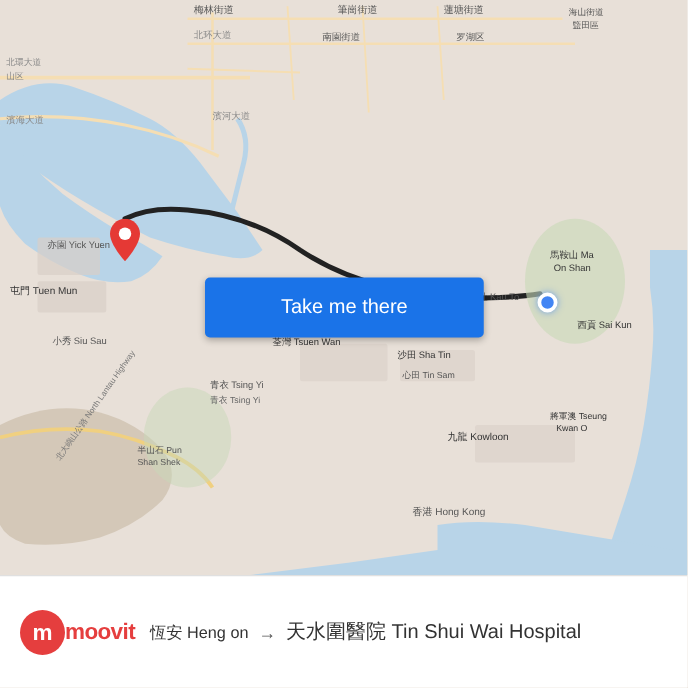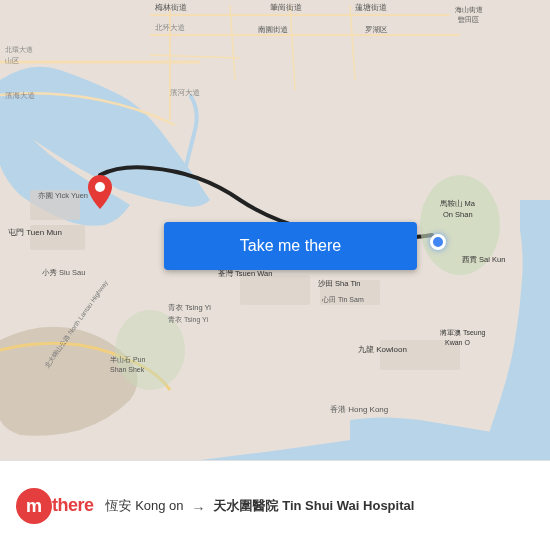--- a/index.html
+++ b/index.html
@@ -34,7 +34,7 @@
       position: absolute;
       top: 222px;
       left: 164px;
-      width: 253px;
+      width: 223px;
       height: 48px;
       background-color: #1a73e8;
       color: white;

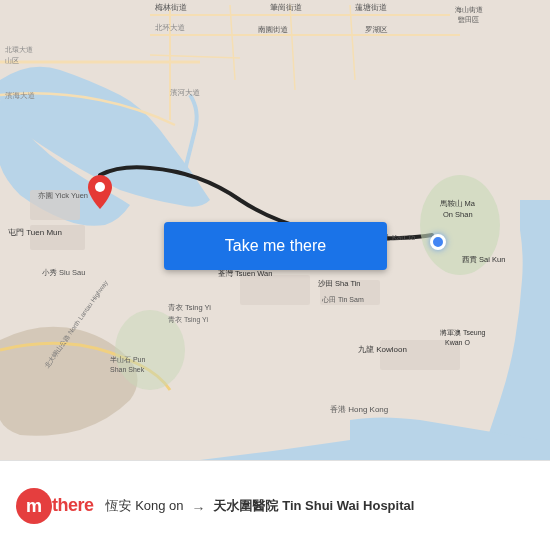--- a/index.html
+++ b/index.html
@@ -248,7 +248,7 @@
       <circle cx="18" cy="18" r="18" fill="#e53e3e"></circle>
       <text x="18" y="24" font-size="18" font-weight="bold" fill="white" text-anchor="middle" font-family="Arial">m</text>
     </svg>
-    <span class="moovit-text">there</span>
+    <span class="moovit-text">moovit</span>
   </div>
   <div id="route-info">
     <span id="from-label">恆安 Kong on</span>

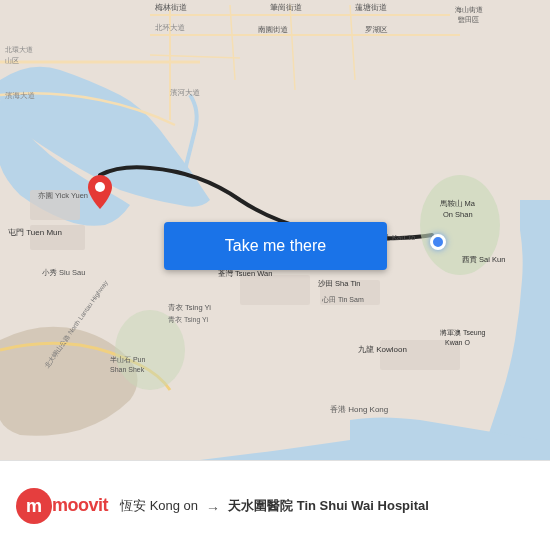--- a/index.html
+++ b/index.html
@@ -251,7 +251,7 @@
     <span class="moovit-text">moovit</span>
   </div>
   <div id="route-info">
-    <span id="from-label">恆安 Kong on</span>
+    <span id="from-label">恆安 Heng on</span>
     <span id="arrow-icon">→</span>
     <span id="to-label">天水圍醫院 Tin Shui Wai Hospital</span>
   </div>

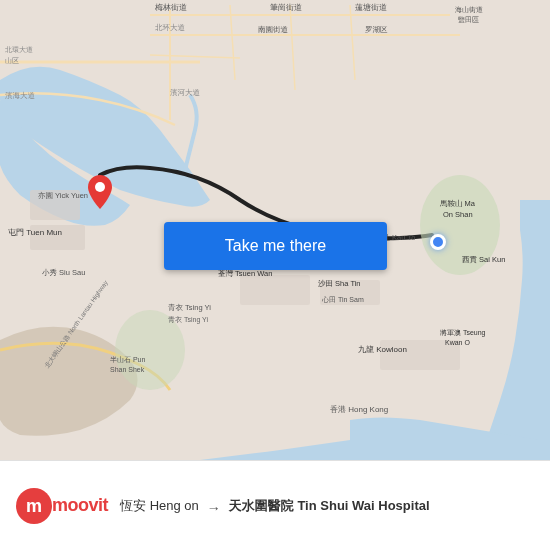--- a/index.html
+++ b/index.html
@@ -123,8 +123,8 @@
     }
 
     #to-label {
-      font-weight: 700;
-      font-size: 13px;
+      font-weight: 400;
+      font-size: 16px;
     }
 
     .moovit-m {

